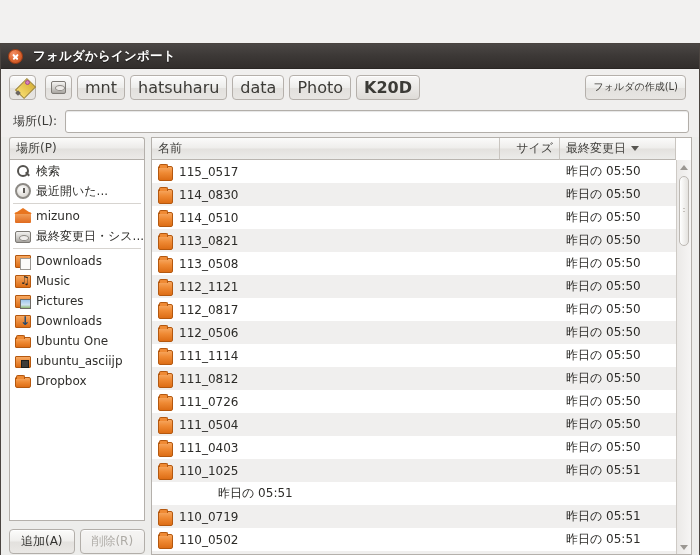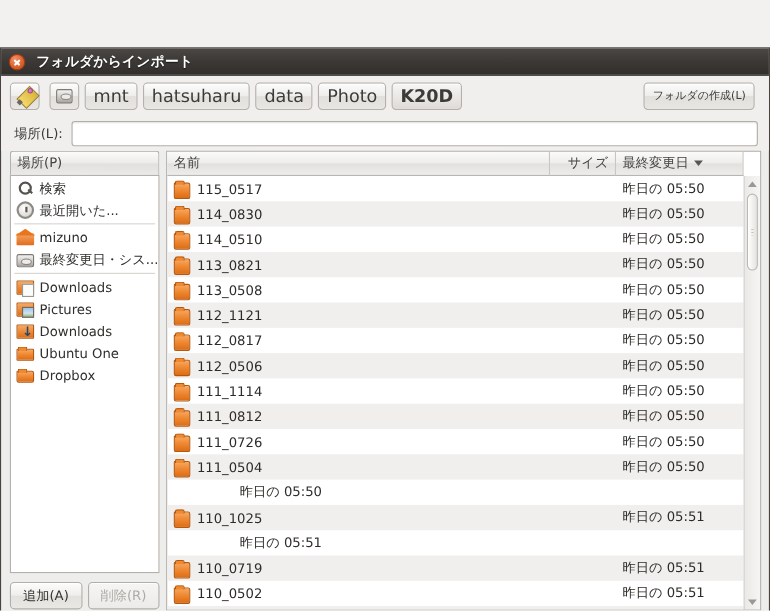--- a/index.html
+++ b/index.html
@@ -428,6 +428,10 @@
           <span>Downloads</span>
         </div>
         <div class="side-item">
+          <span class="side-ic ic-music"></span>
+          <span>Music</span>
+        </div>
+        <div class="side-item">
           <span class="side-ic ic-pic"></span>
           <span>Pictures</span>
         </div>

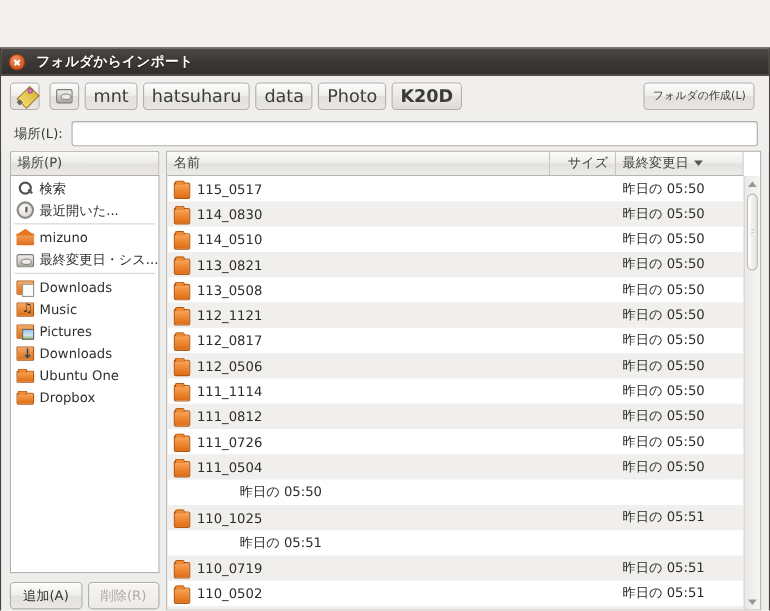--- a/index.html
+++ b/index.html
@@ -444,6 +444,10 @@
           <span>Ubuntu One</span>
         </div>
         <div class="side-item">
+          <span class="side-ic ic-asciijp"></span>
+          <span>ubuntu_asciijp</span>
+        </div>
+        <div class="side-item">
           <span class="side-ic ic-folder"></span>
           <span>Dropbox</span>
         </div>

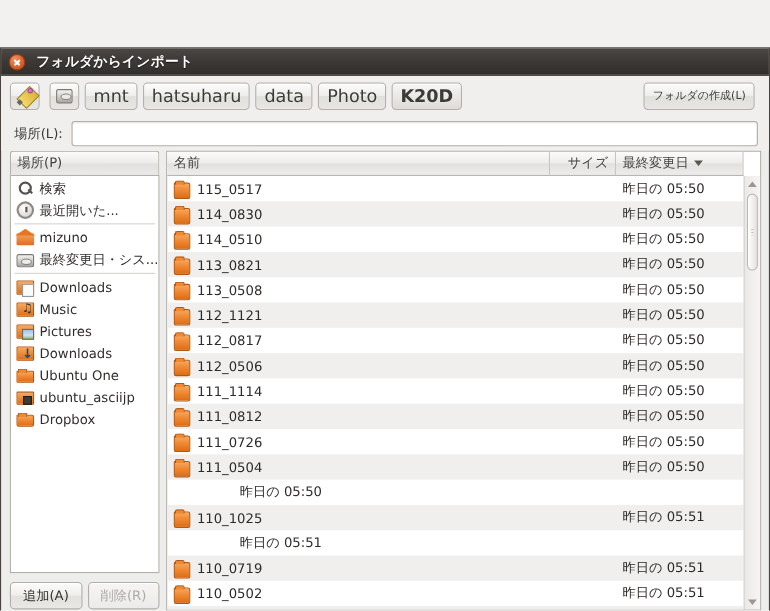--- a/index.html
+++ b/index.html
@@ -570,6 +570,10 @@
                 <div class="c-mod">昨日の 05:50</div>
               </div>
               <div class="row">
+                <div class="c-name">
+                  <span class="fic ic-folder"></span>
+                  <span>111_0403</span>
+                </div>
                 <div class="c-size"></div>
                 <div class="c-mod">昨日の 05:50</div>
               </div>

